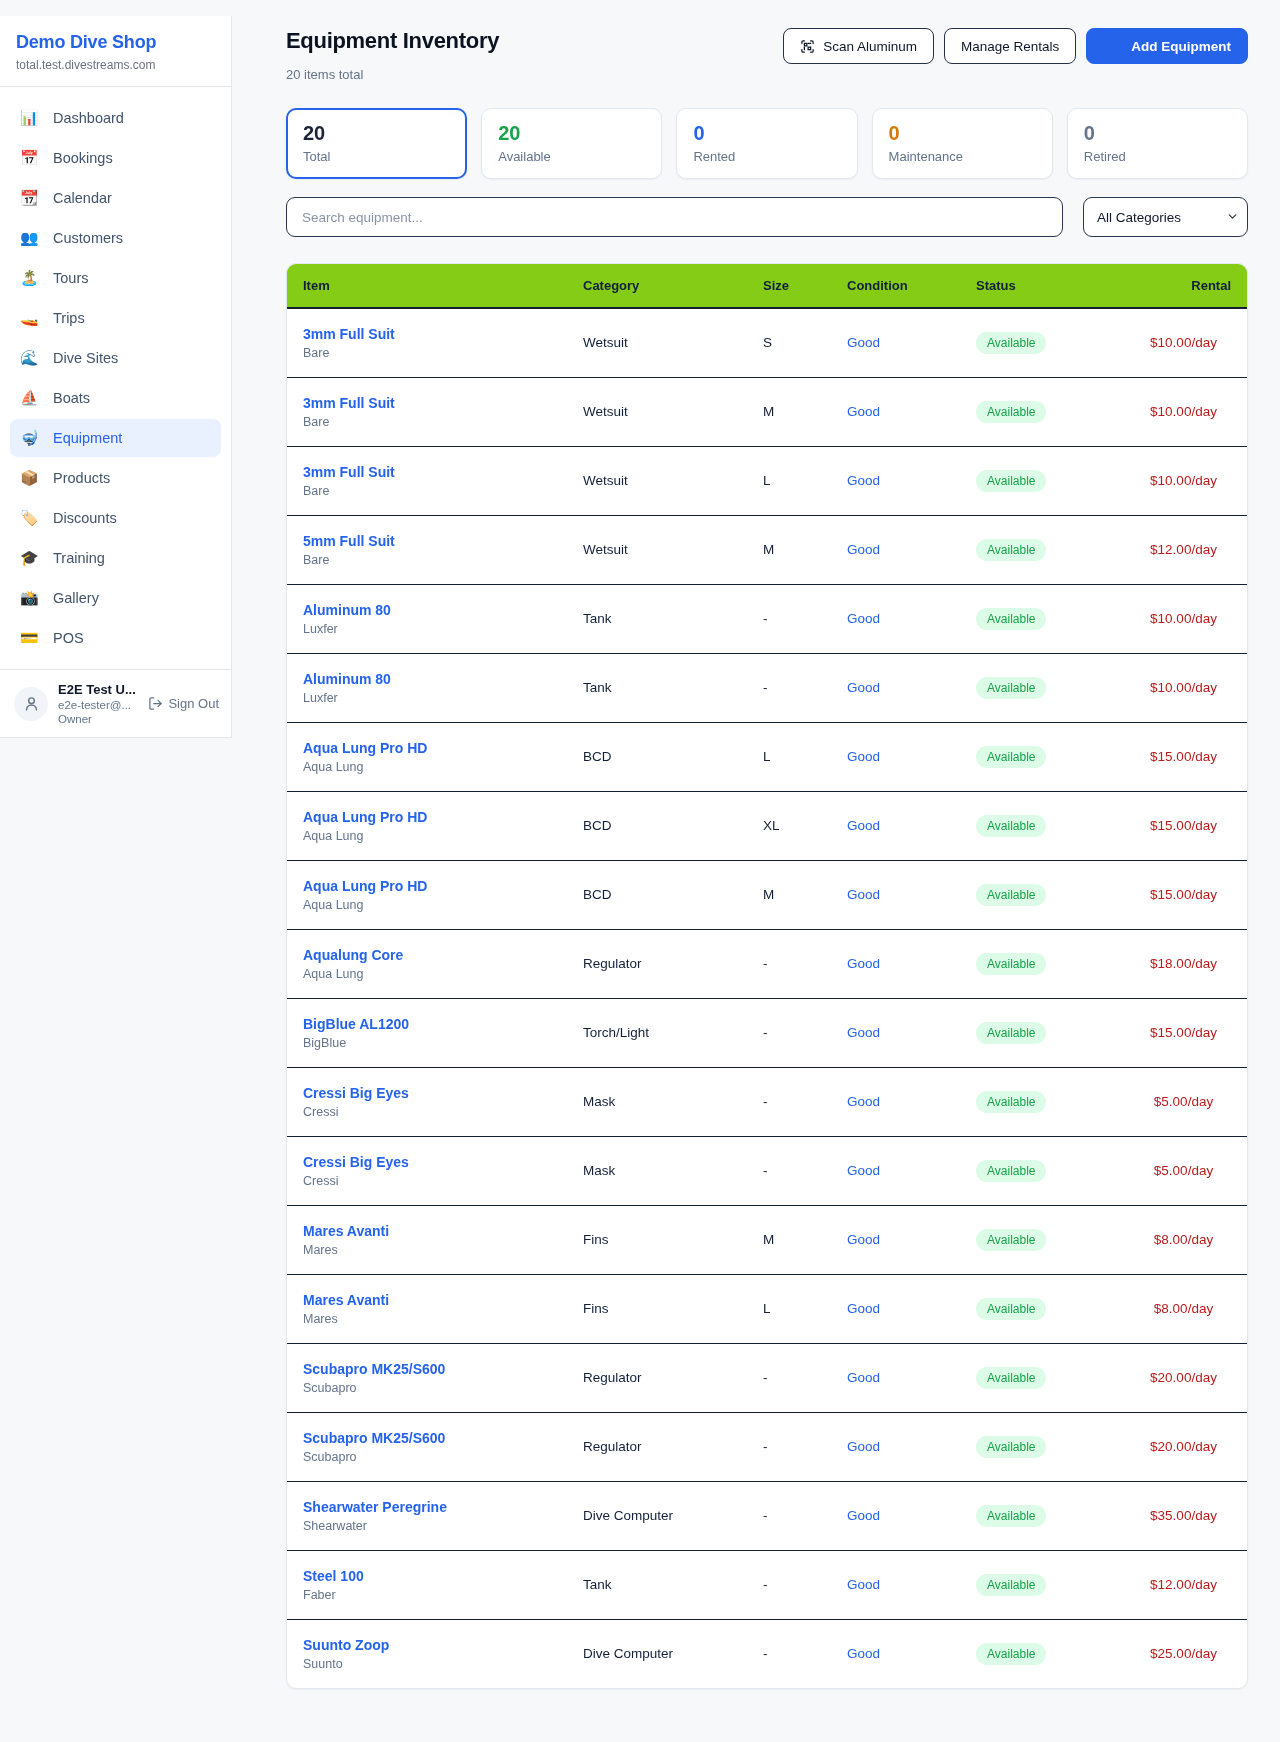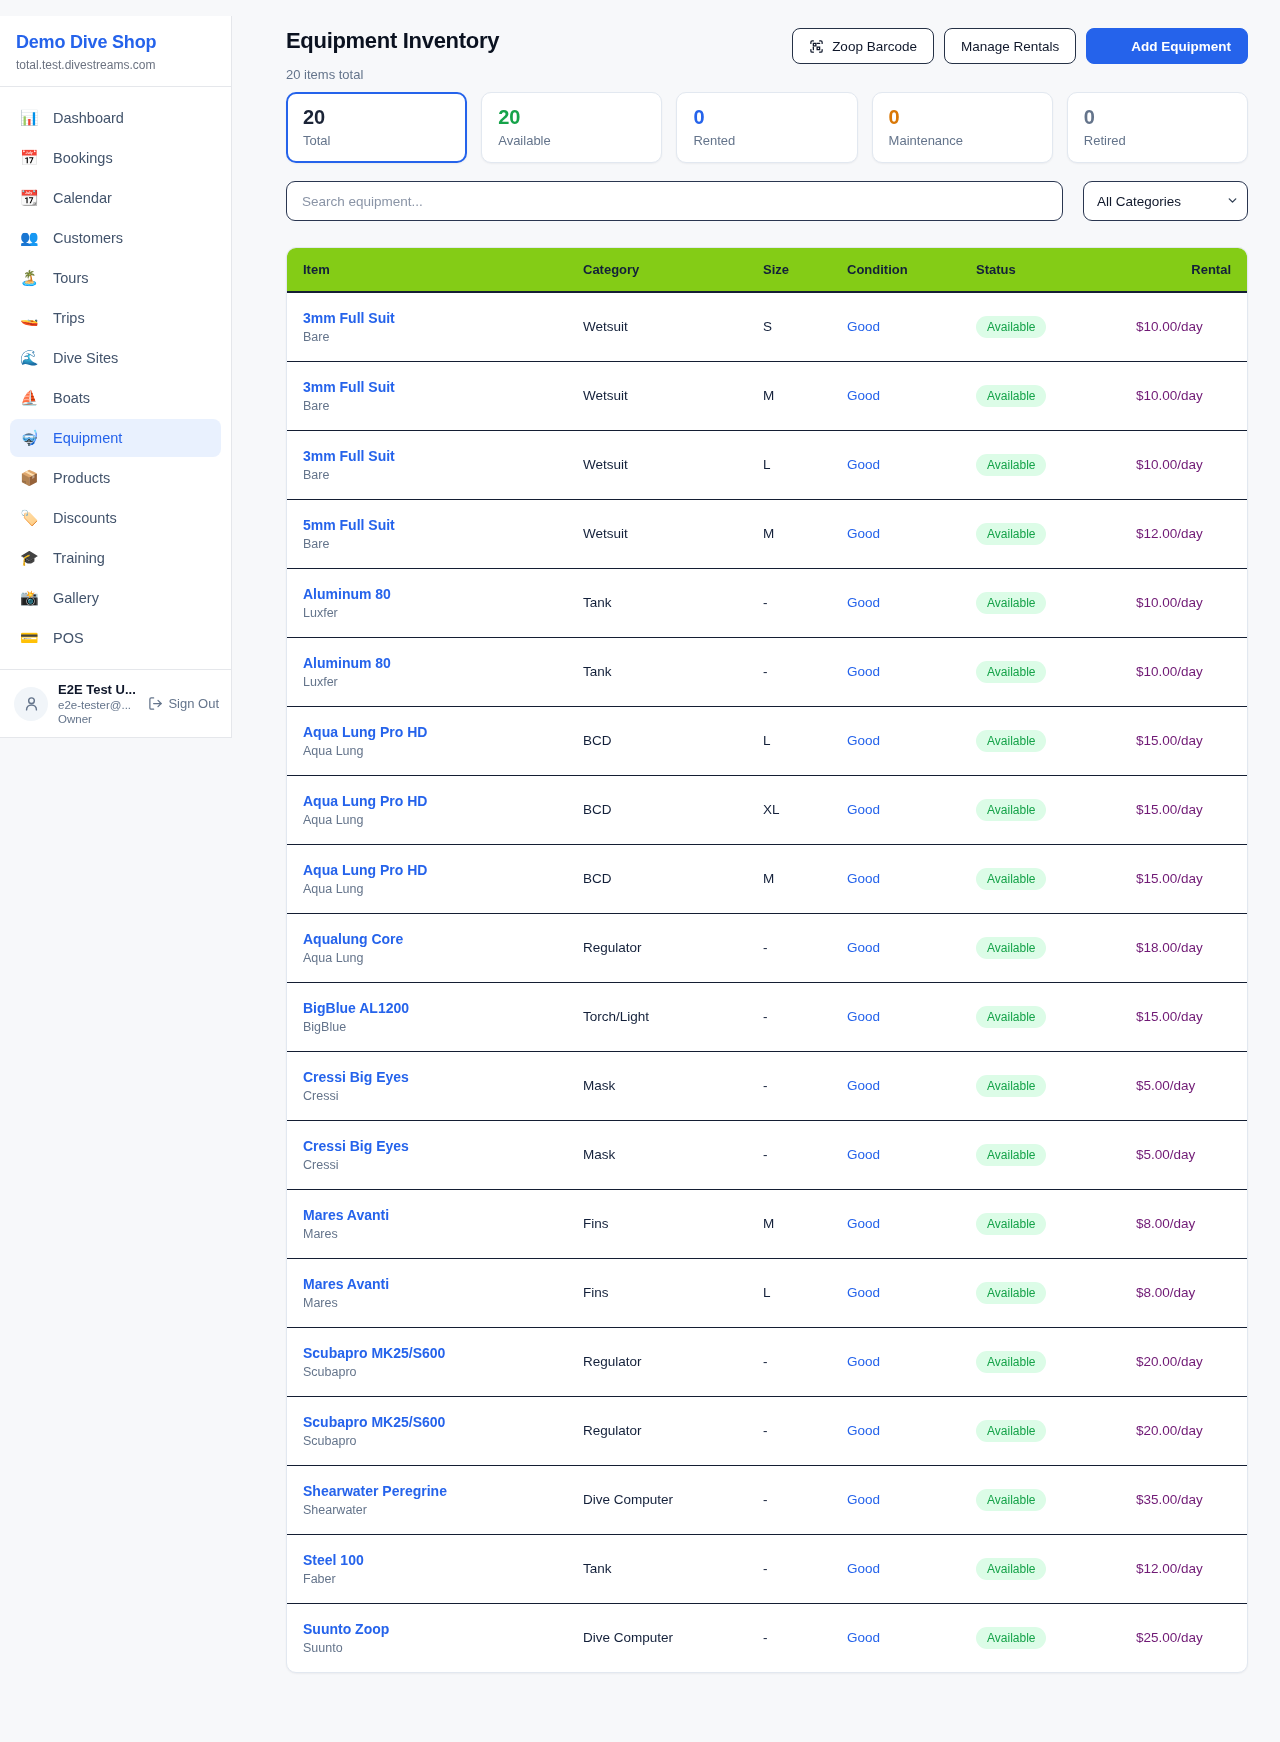--- a/index.html
+++ b/index.html
@@ -239,7 +239,7 @@
               <path d="M7 13v4"></path>
           </svg>
         </span>
-        <span>Zoop Barcode</span>
+        <span>Scan Aluminum</span>
       </button>
       <button class="btn">
         <span>Manage Rentals</span>

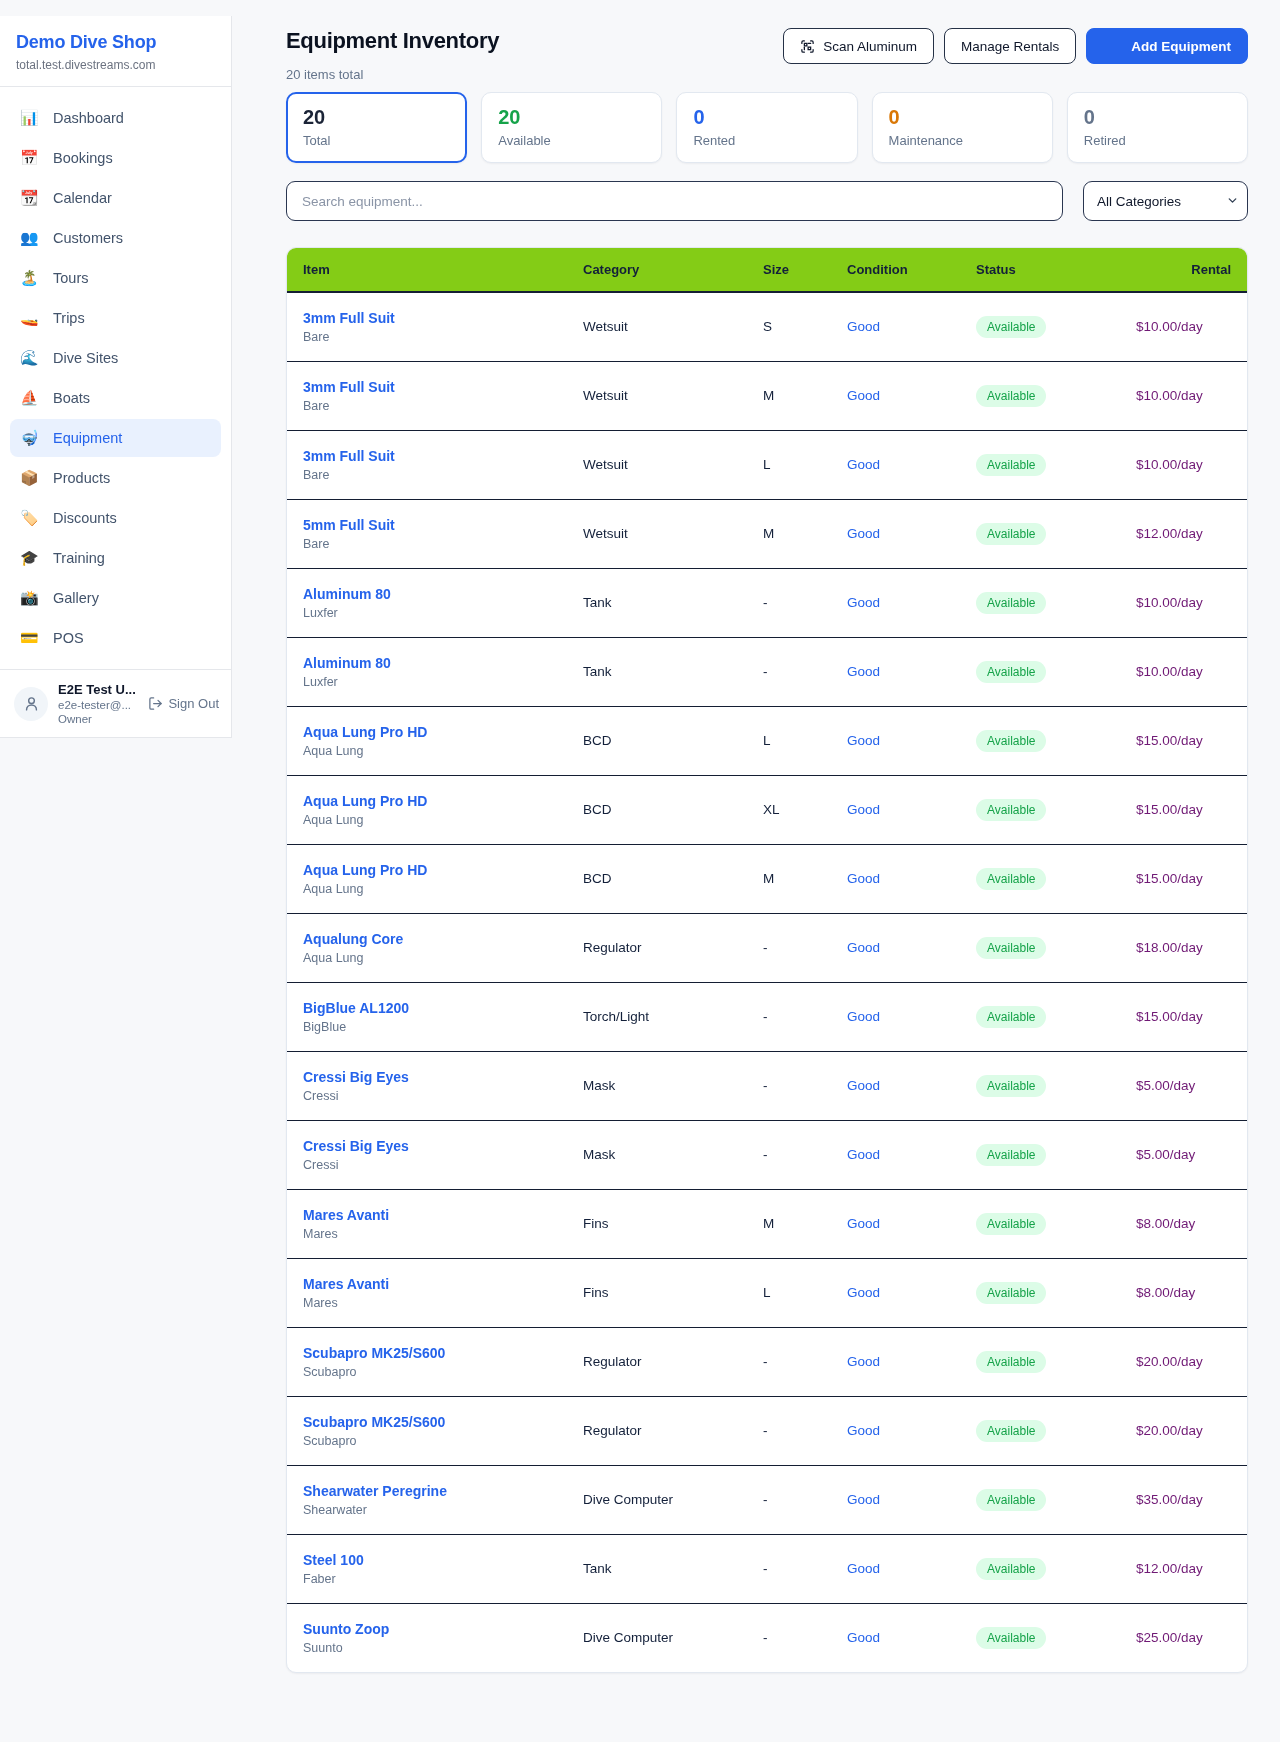--- a/index.html
+++ b/index.html
@@ -60,7 +60,7 @@
   }
   .btn-primary { background:#2563eb; border-color:#2563eb; color:#fff; font-weight:600;padding-left:44px; }
   
-  .stats { display:flex; gap:14px; margin-top:10px; }
+  .stats { display:flex; gap:14px; margin-top:26px; }
   .stat-card {
     flex:1; background:#fff; border:1px solid #e2e8f0; border-radius:10px;
     padding:13px 16px 14px 16px; cursor:pointer;

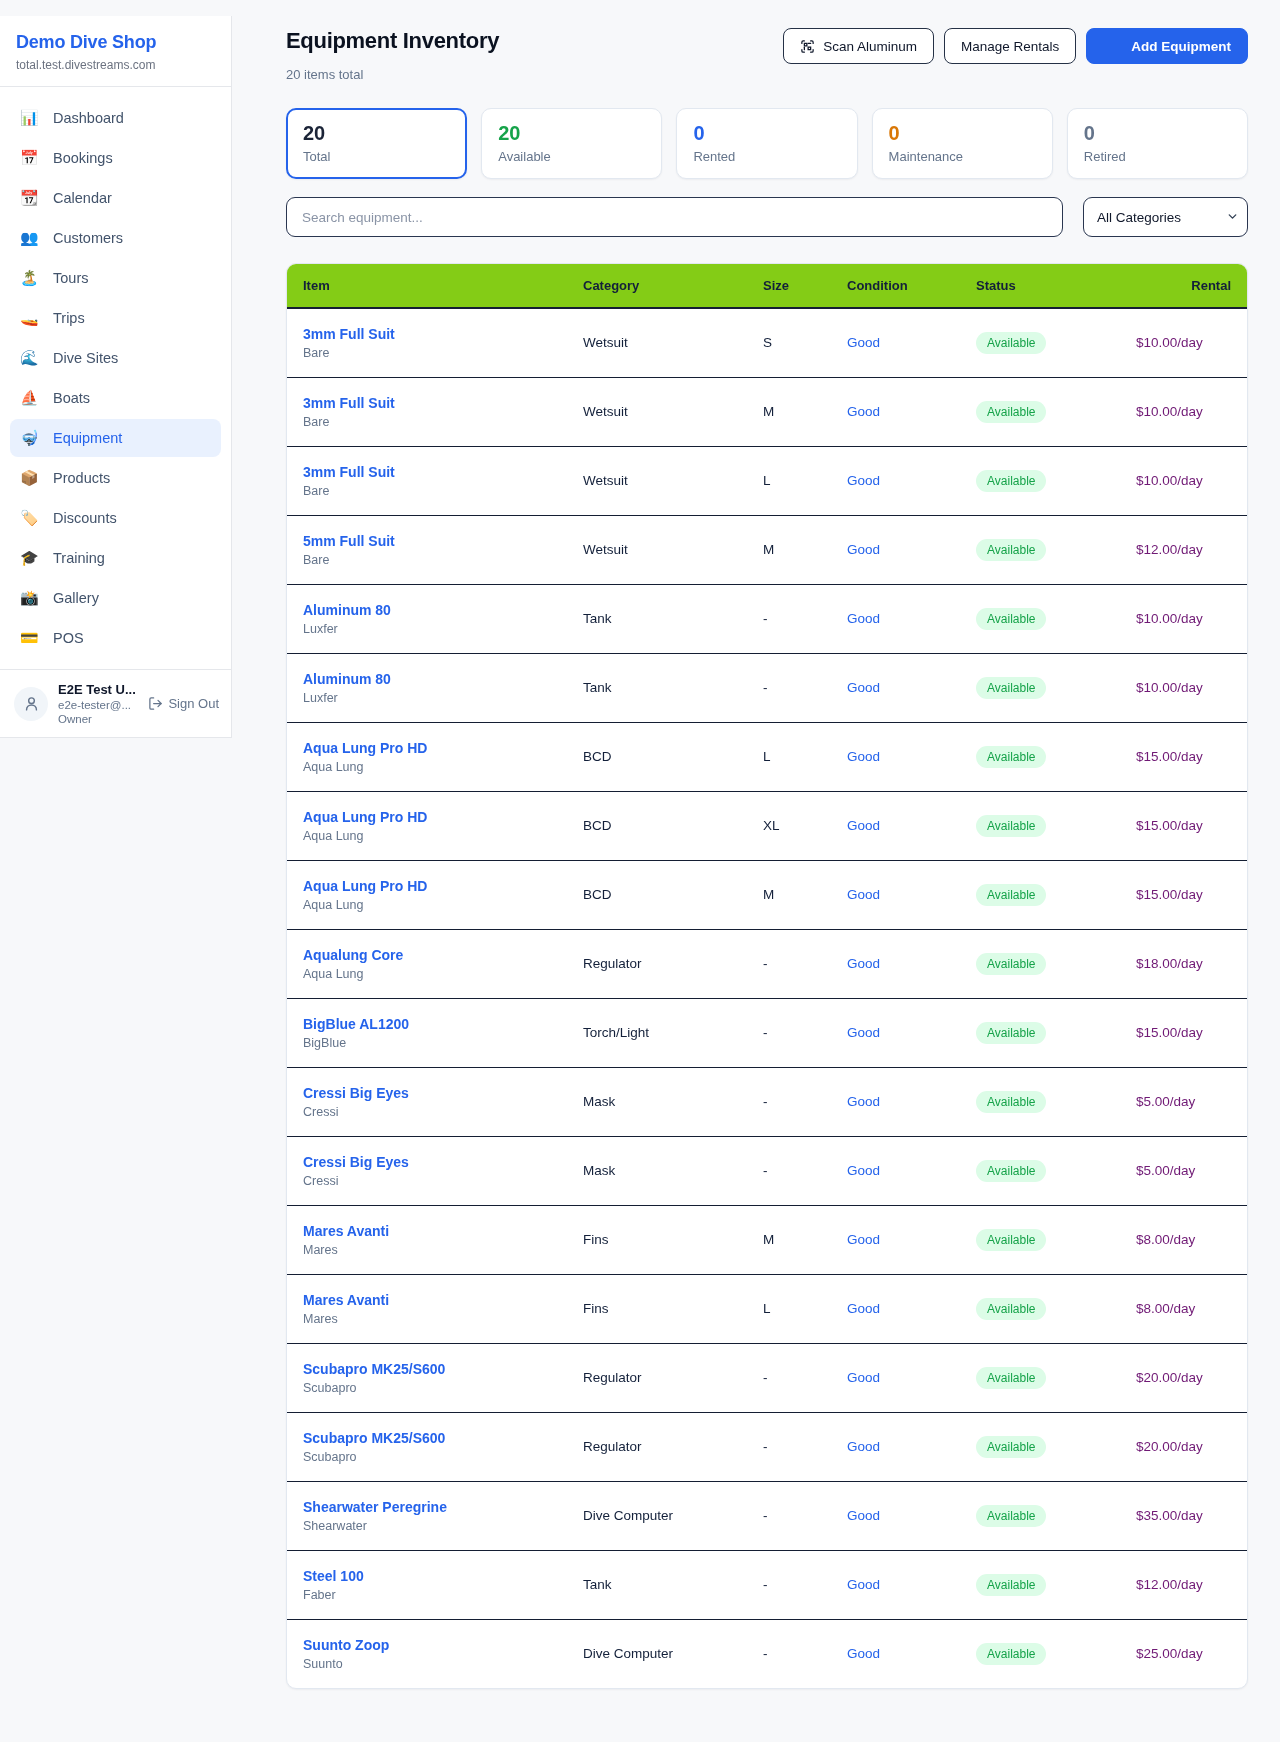--- a/index.html
+++ b/index.html
@@ -98,7 +98,7 @@
   tbody tr { border-top:1px solid #141e33; }
   tbody tr:first-child { border-top:none; }
   tbody td { padding:12px 16px; height:69px; vertical-align:middle; font-size:13.5px; color:#13203a; }
-  td.cell-rental { text-align:left; font-size:13.5px; color:#701a75; }
+  td.cell-rental { text-align:center; font-size:13.5px; color:#b91c1c; }
   .item-name { color:#2563eb; font-weight:600; font-size:14px; cursor:pointer; }
   .item-brand { color:#64748b; font-size:12.5px; margin-top:4px; }
   .cond-link { color:#2563eb; cursor:pointer; }

